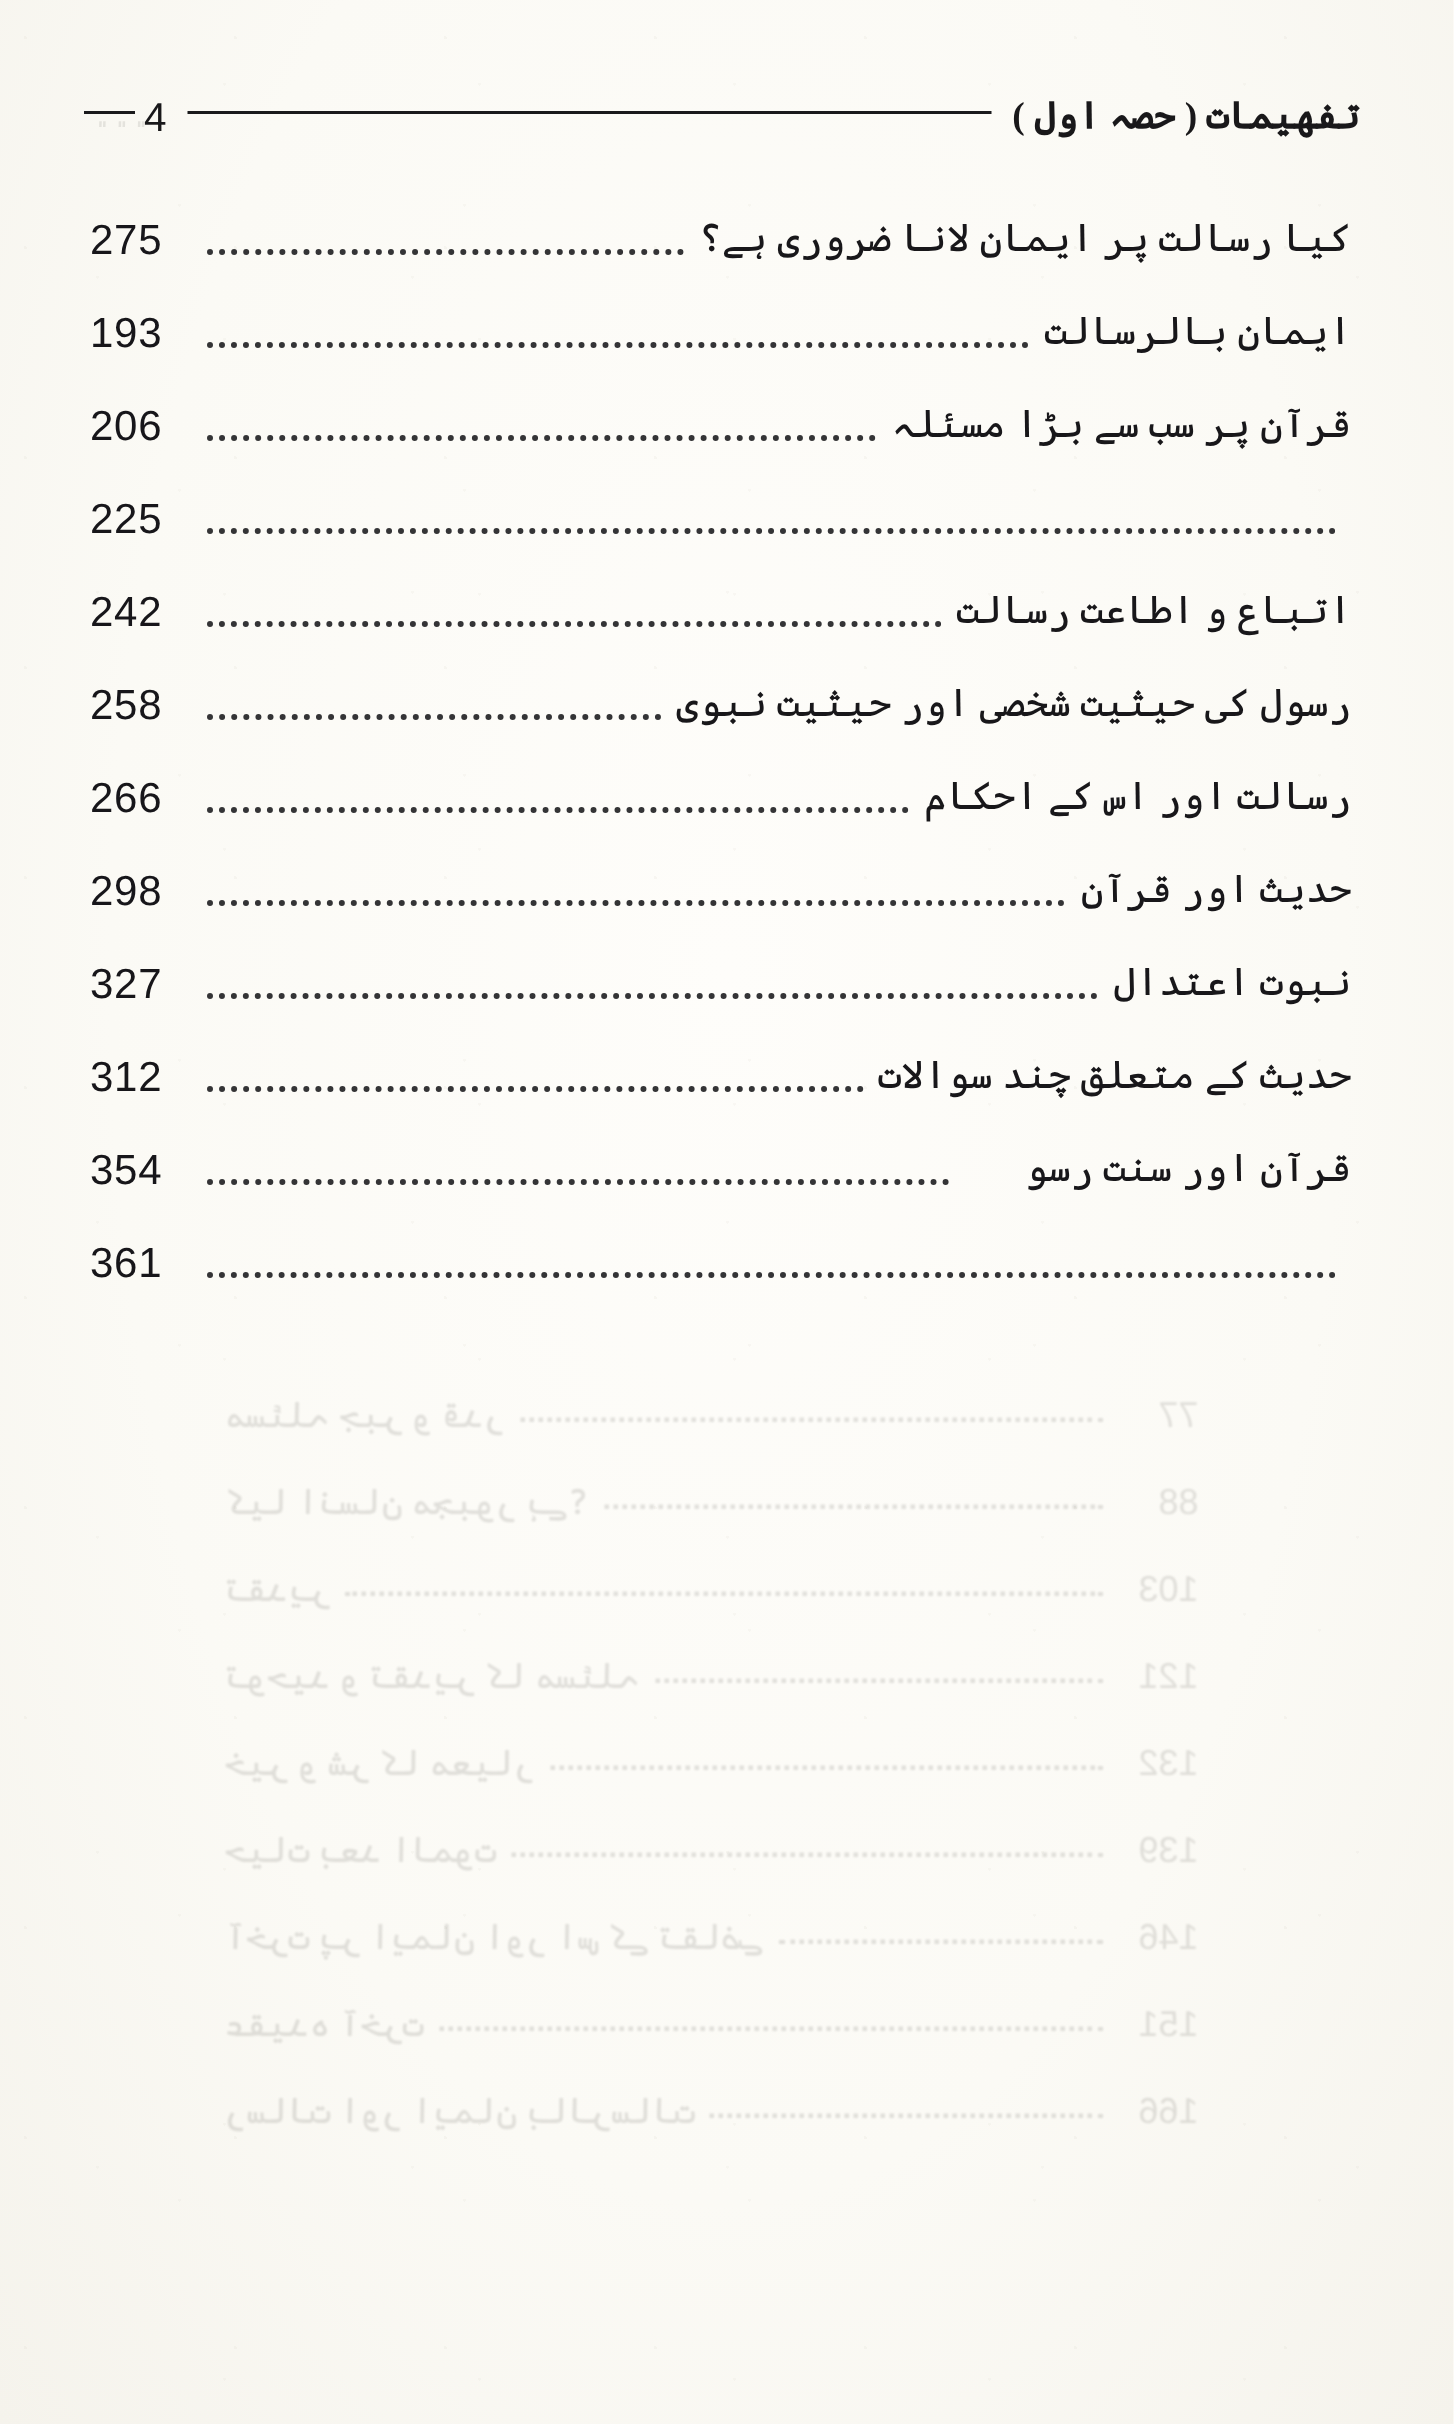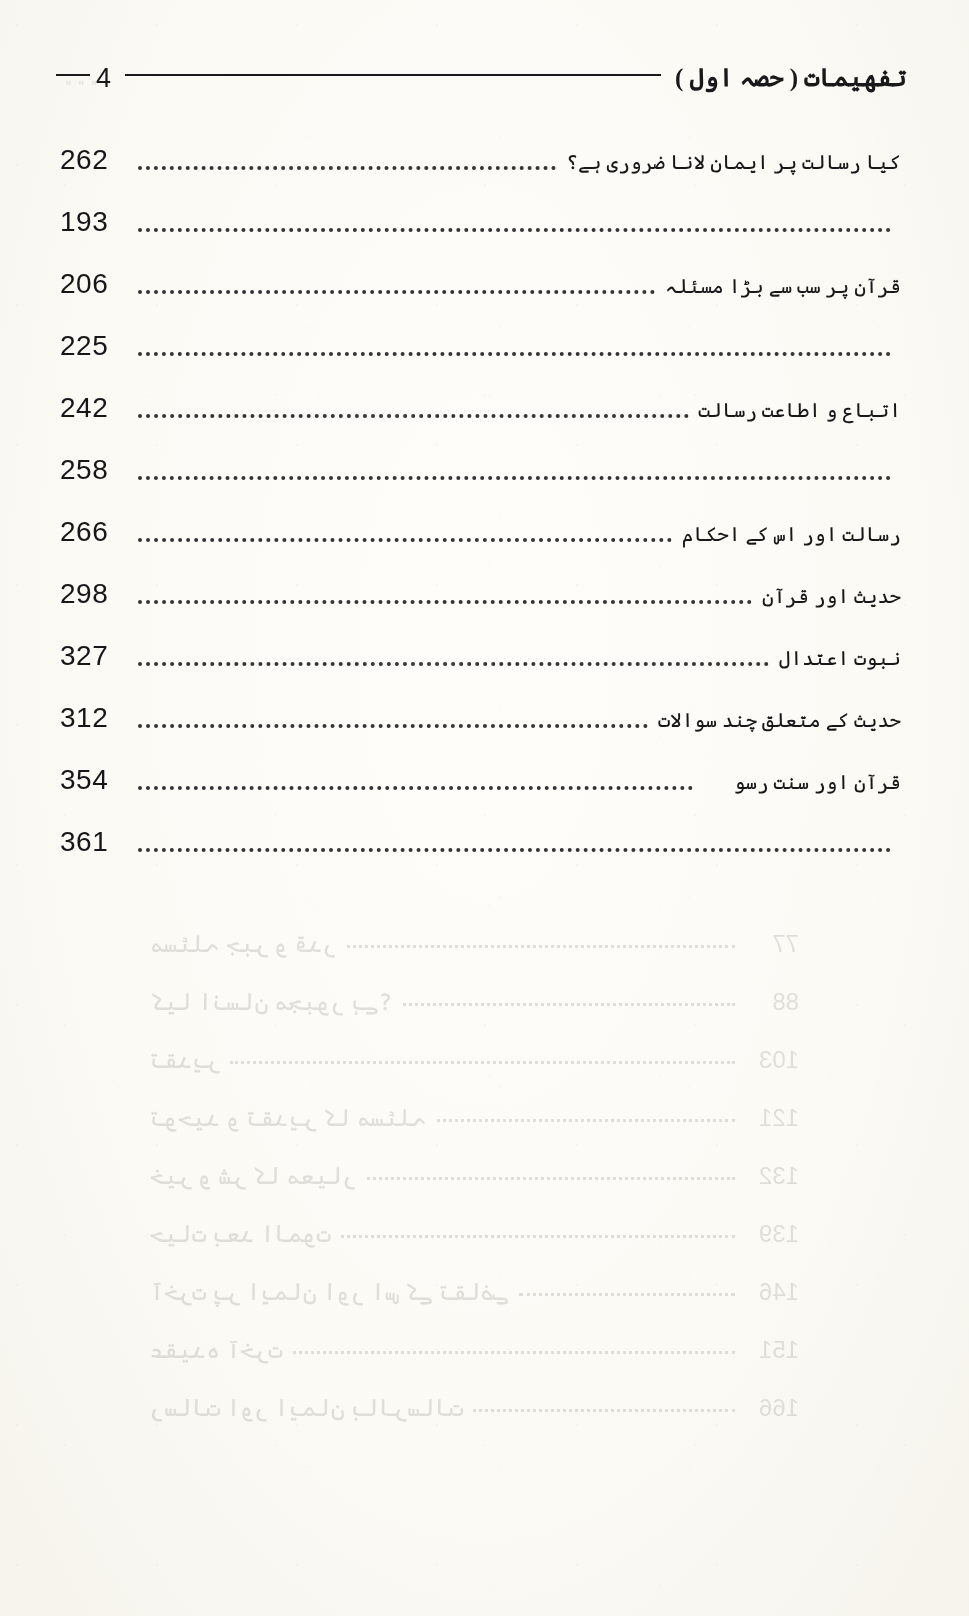--- a/index.html
+++ b/index.html
@@ -187,7 +187,7 @@
     <div class="toc-row">
       <span class="toc-title">کیا رسالت پر ایمان لانا ضروری ہے؟</span>
       <span class="dots"></span>
-      <span class="toc-page">262</span>
+      <span class="toc-page">275</span>
     </div>
 
     <div class="toc-row">

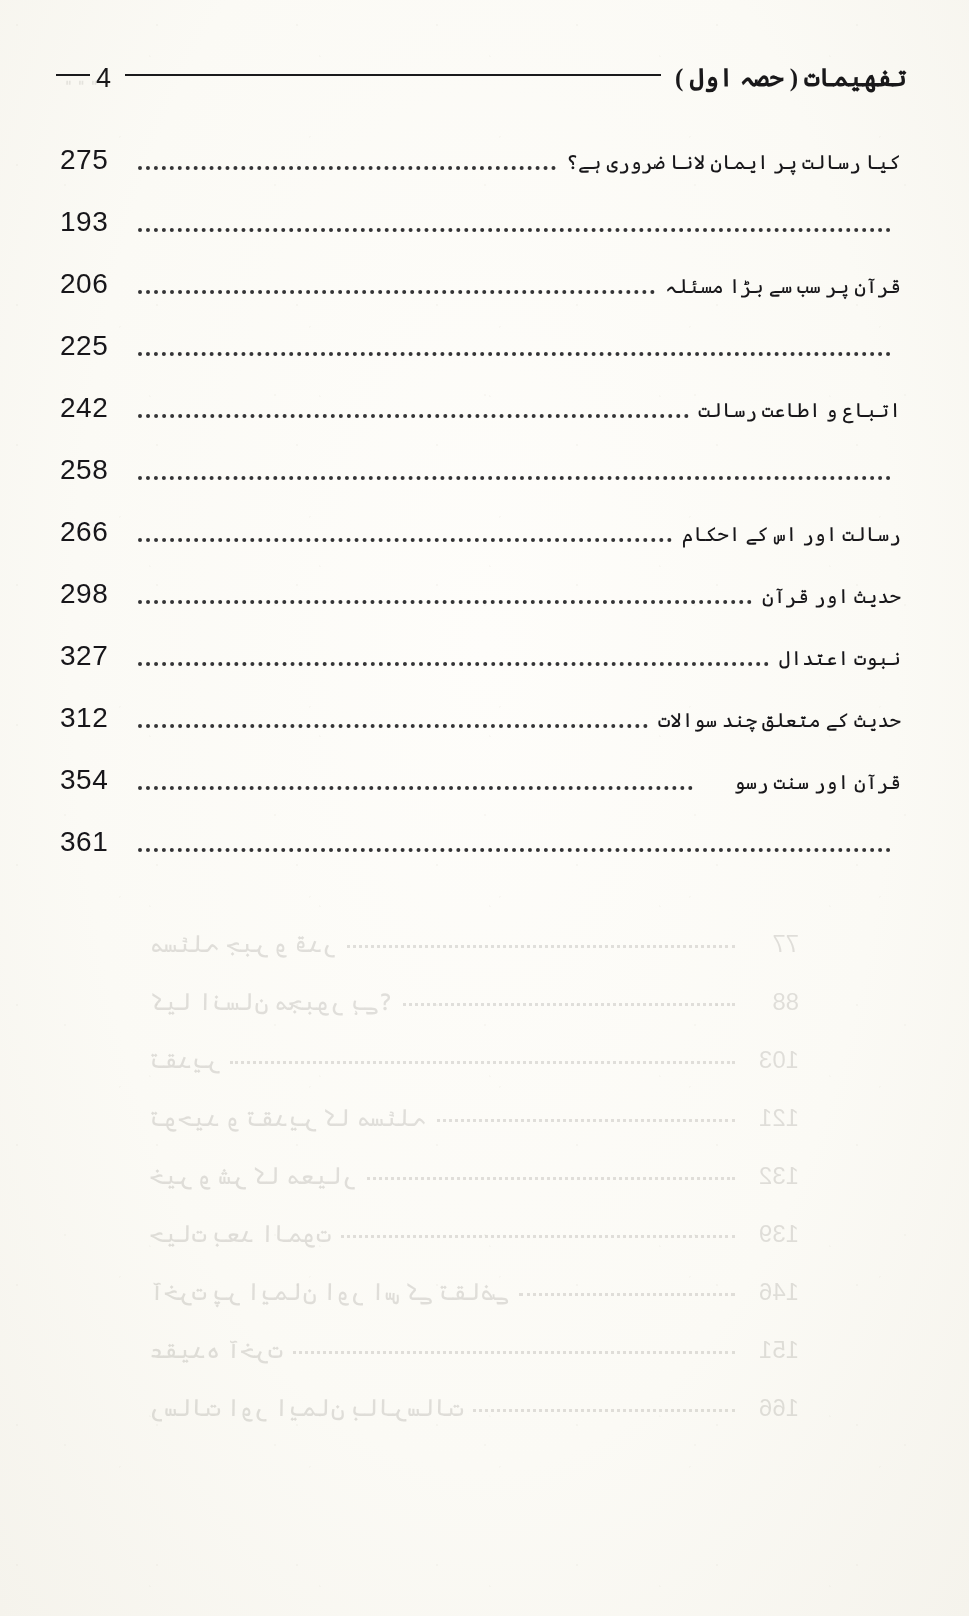--- a/index.html
+++ b/index.html
@@ -93,7 +93,7 @@
     height: 62px;
   }
   .toc-title {
-    font-size: 20px;
+    font-size: 26px;
     line-height: 1.15;
     color: #18171a;
     white-space: nowrap;

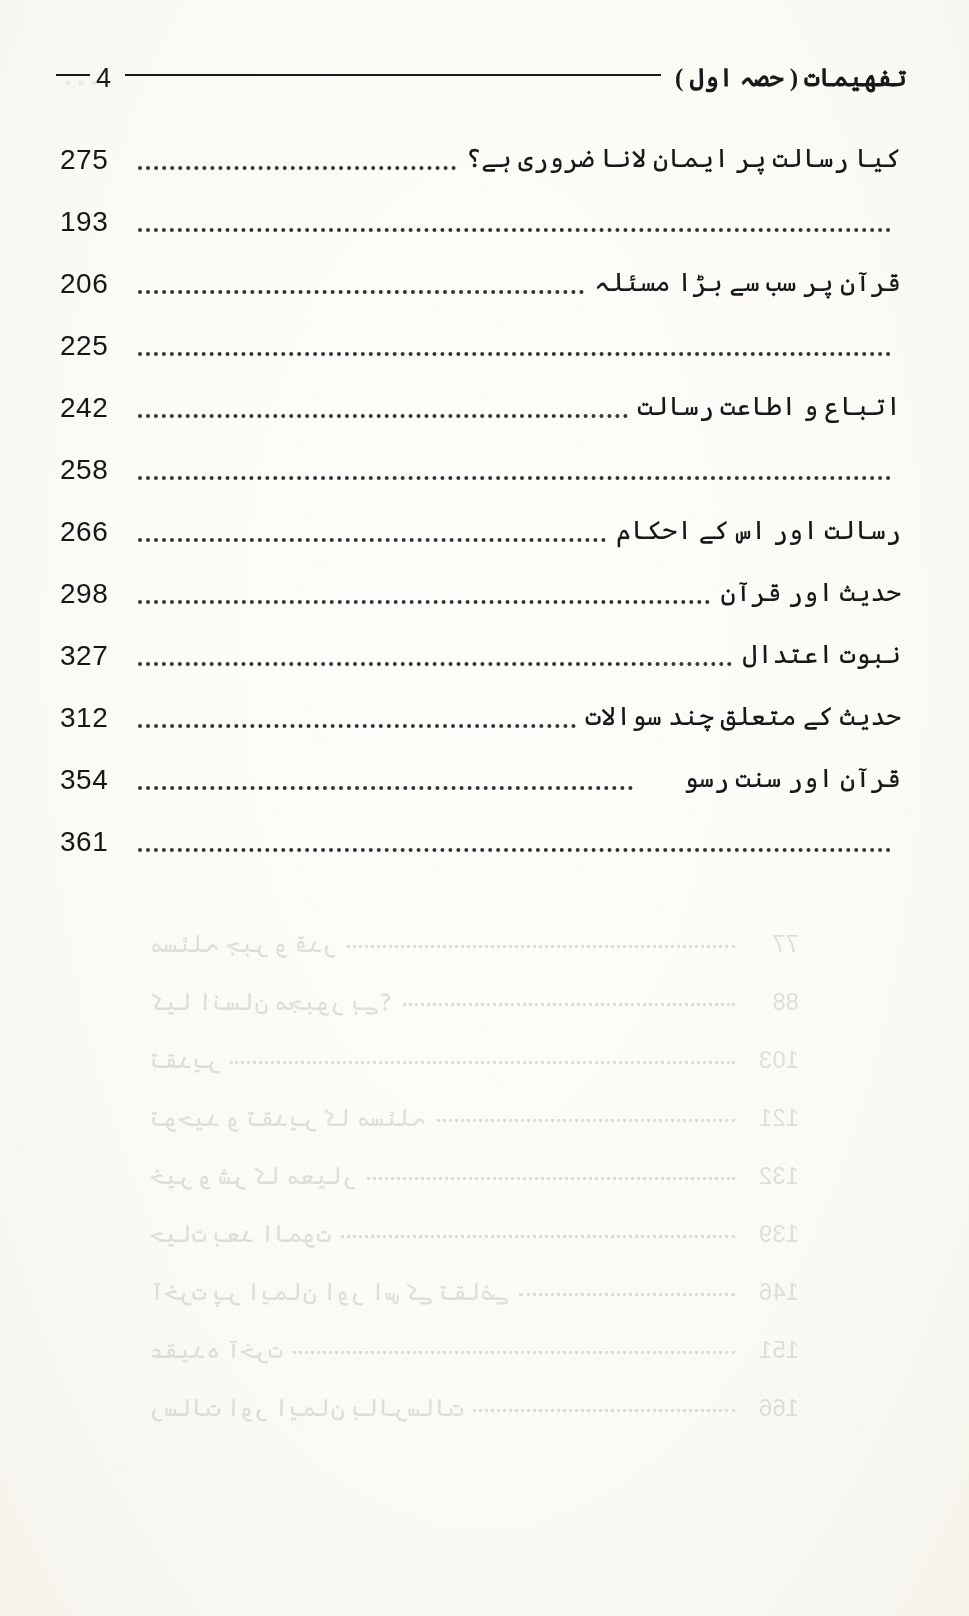--- a/index.html
+++ b/index.html
@@ -191,6 +191,7 @@
     </div>
 
     <div class="toc-row">
+      <span class="toc-title">ایمان بالرسالت</span>
       <span class="dots"></span>
       <span class="toc-page">193</span>
     </div>

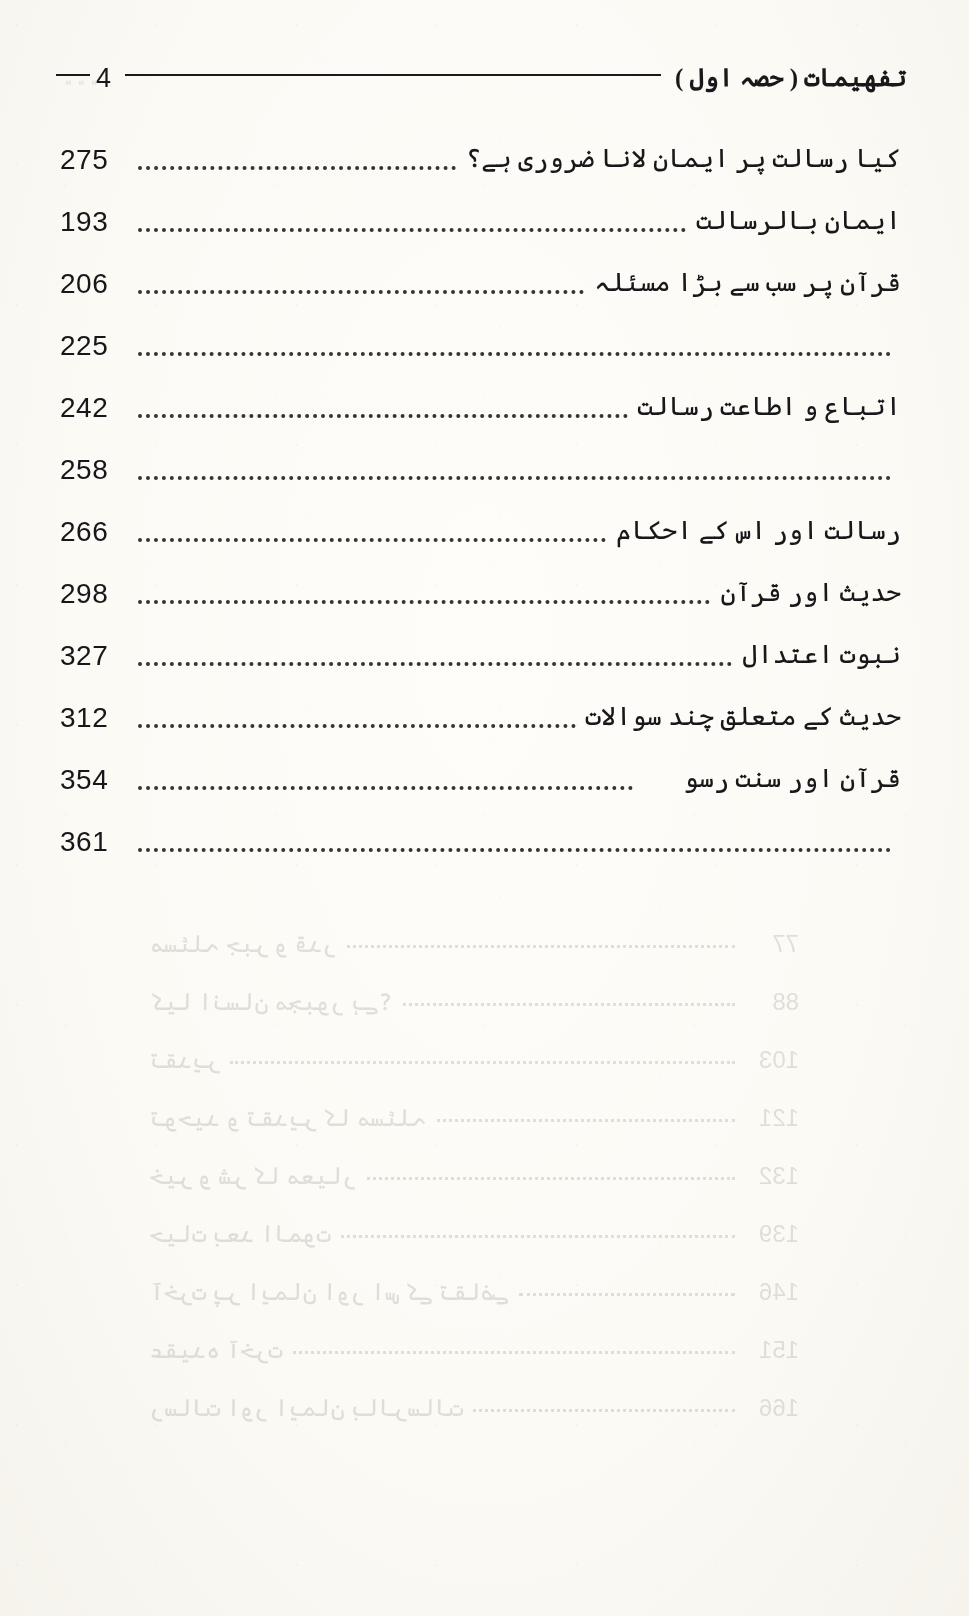--- a/index.html
+++ b/index.html
@@ -214,6 +214,7 @@
     </div>
 
     <div class="toc-row">
+      <span class="toc-title">رسول کی حیثیت شخصی اور حیثیت نبوی</span>
       <span class="dots"></span>
       <span class="toc-page">258</span>
     </div>

